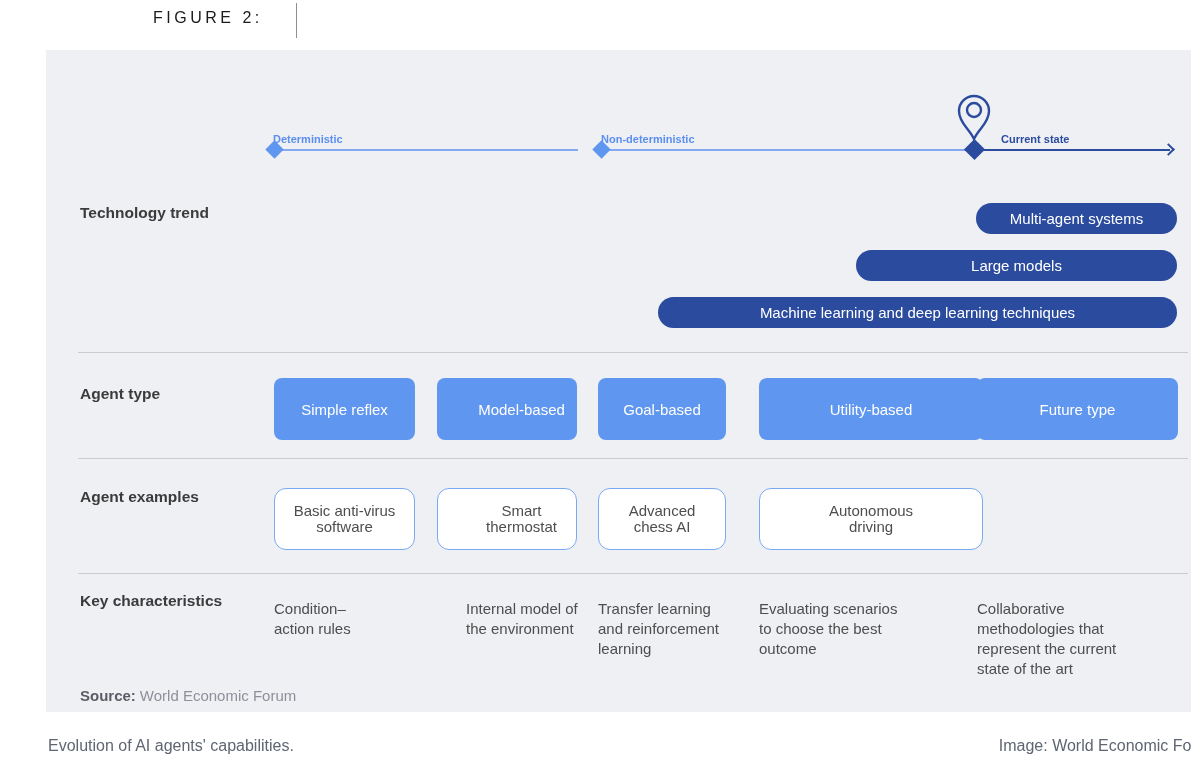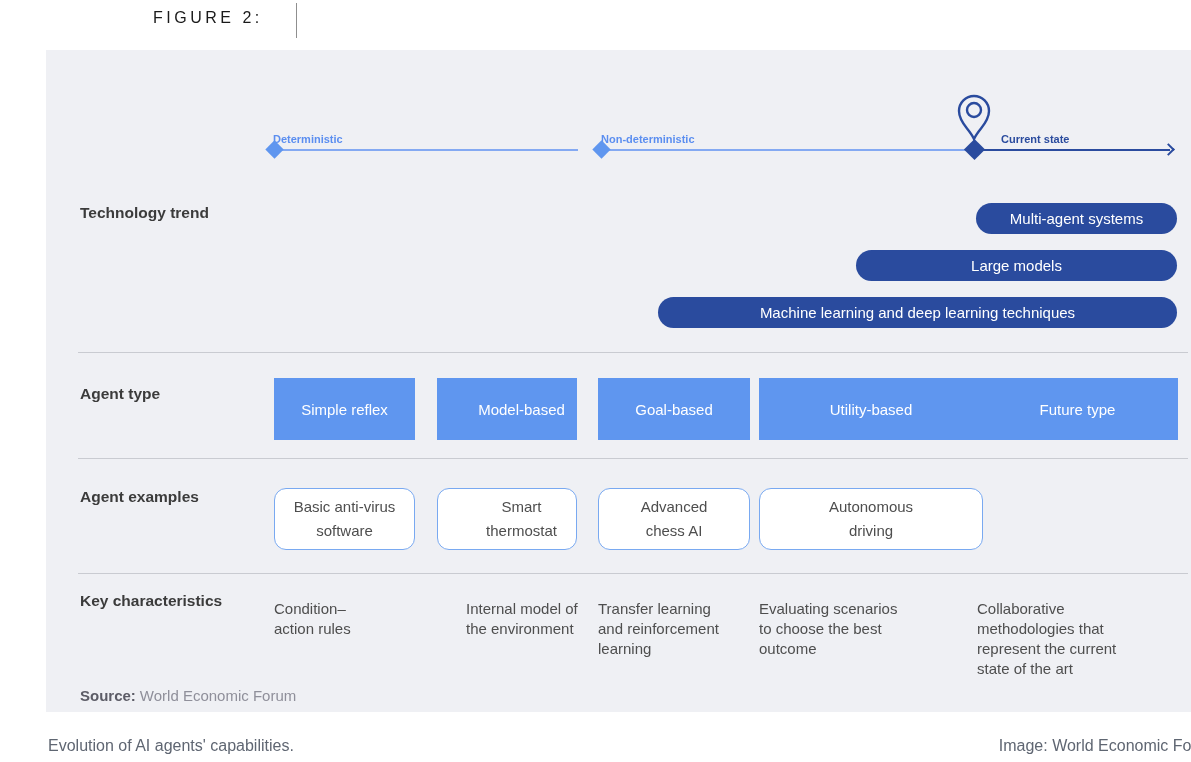--- a/index.html
+++ b/index.html
@@ -51,7 +51,7 @@
   .col5 { left:939px; width:201px; }
 
   
-  .type-btn { position:absolute; top:378px; height:62px; border-radius:0; background:#5f96ef; color:#ffffff; font-size:15px; display:flex; align-items:center; justify-content:center; }
+  .type-btn { position:absolute; top:378px; height:62px; border-radius:8px; background:#5f96ef; color:#ffffff; font-size:15px; display:flex; align-items:center; justify-content:center; }
 
   
   .ex-box { position:absolute; top:488px; height:62px; border-radius:12px; background:#ffffff; border:1.5px solid #79a9f1; color:#4e4e4e; font-size:15px; line-height:24px; display:flex; align-items:center; justify-content:center; text-align:center; white-space:pre-line; }

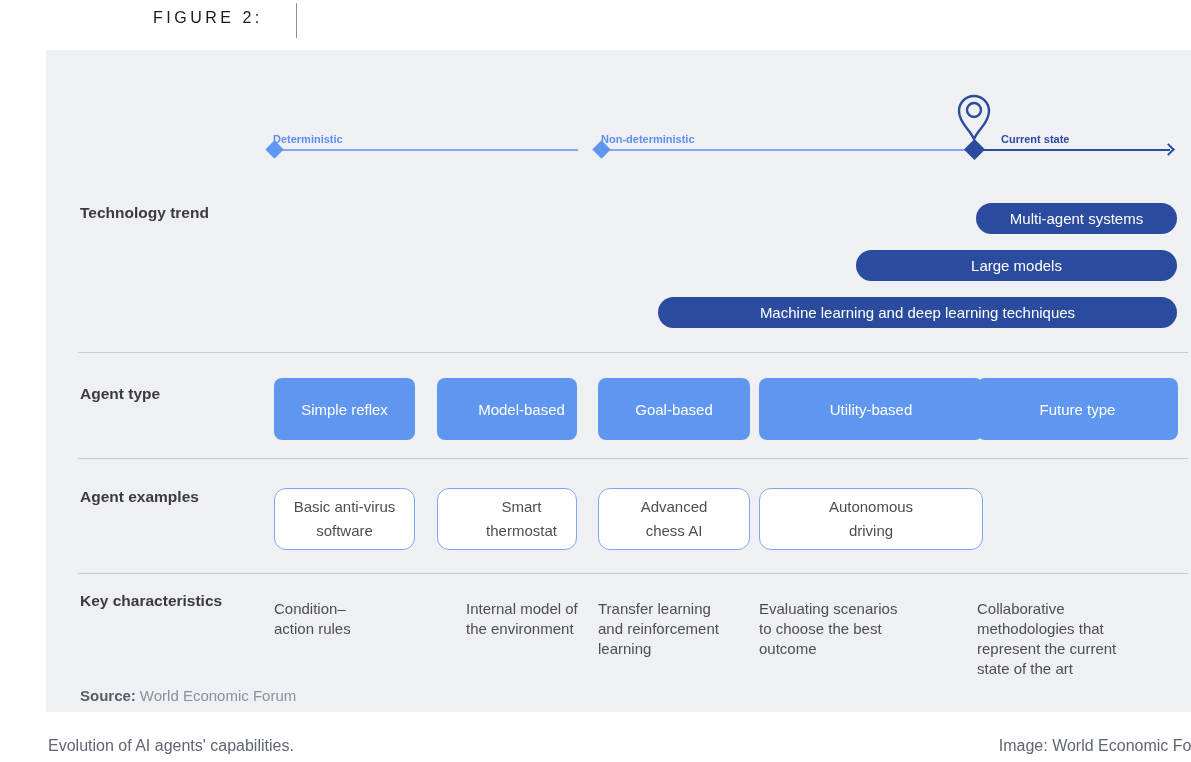--- a/index.html
+++ b/index.html
@@ -46,7 +46,7 @@
   
   .col1 { left:236px; width:141px; }
   .col2 { left:399px; width:140px;padding-left:29px; }
-  .col3 { left:560px; width:152px; }
+  .col3 { left:560px; width:128px; }
   .col4 { left:721px; width:224px; }
   .col5 { left:939px; width:201px; }
 

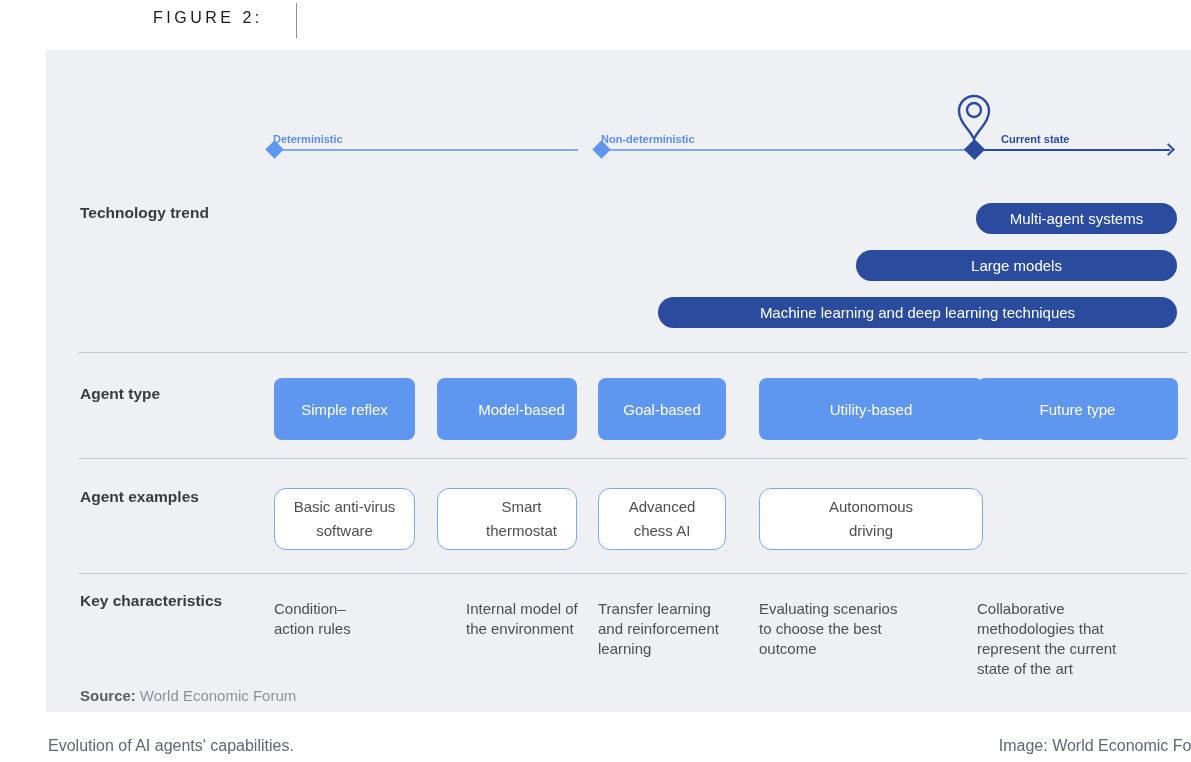--- a/index.html
+++ b/index.html
@@ -54,7 +54,7 @@
   .type-btn { position:absolute; top:378px; height:62px; border-radius:8px; background:#5f96ef; color:#ffffff; font-size:15px; display:flex; align-items:center; justify-content:center; }
 
   
-  .ex-box { position:absolute; top:488px; height:62px; border-radius:12px; background:#ffffff; border:1.5px solid #79a9f1; color:#4e4e4e; font-size:15px; line-height:24px; display:flex; align-items:center; justify-content:center; text-align:center; white-space:pre-line; }
+  .ex-box { position:absolute; top:488px; height:62px; border-radius:12px; background:#ffffff; border:1.5px solid #79a9f1; color:#4e4e4e; font-size:15px; line-height:16px; display:flex; align-items:center; justify-content:center; text-align:center; white-space:pre-line; }
 
   
   .kc-text { position:absolute; top:599px; font-size:15px; line-height:20px; color:#4e4e4e; white-space:pre-line; width:auto; }

